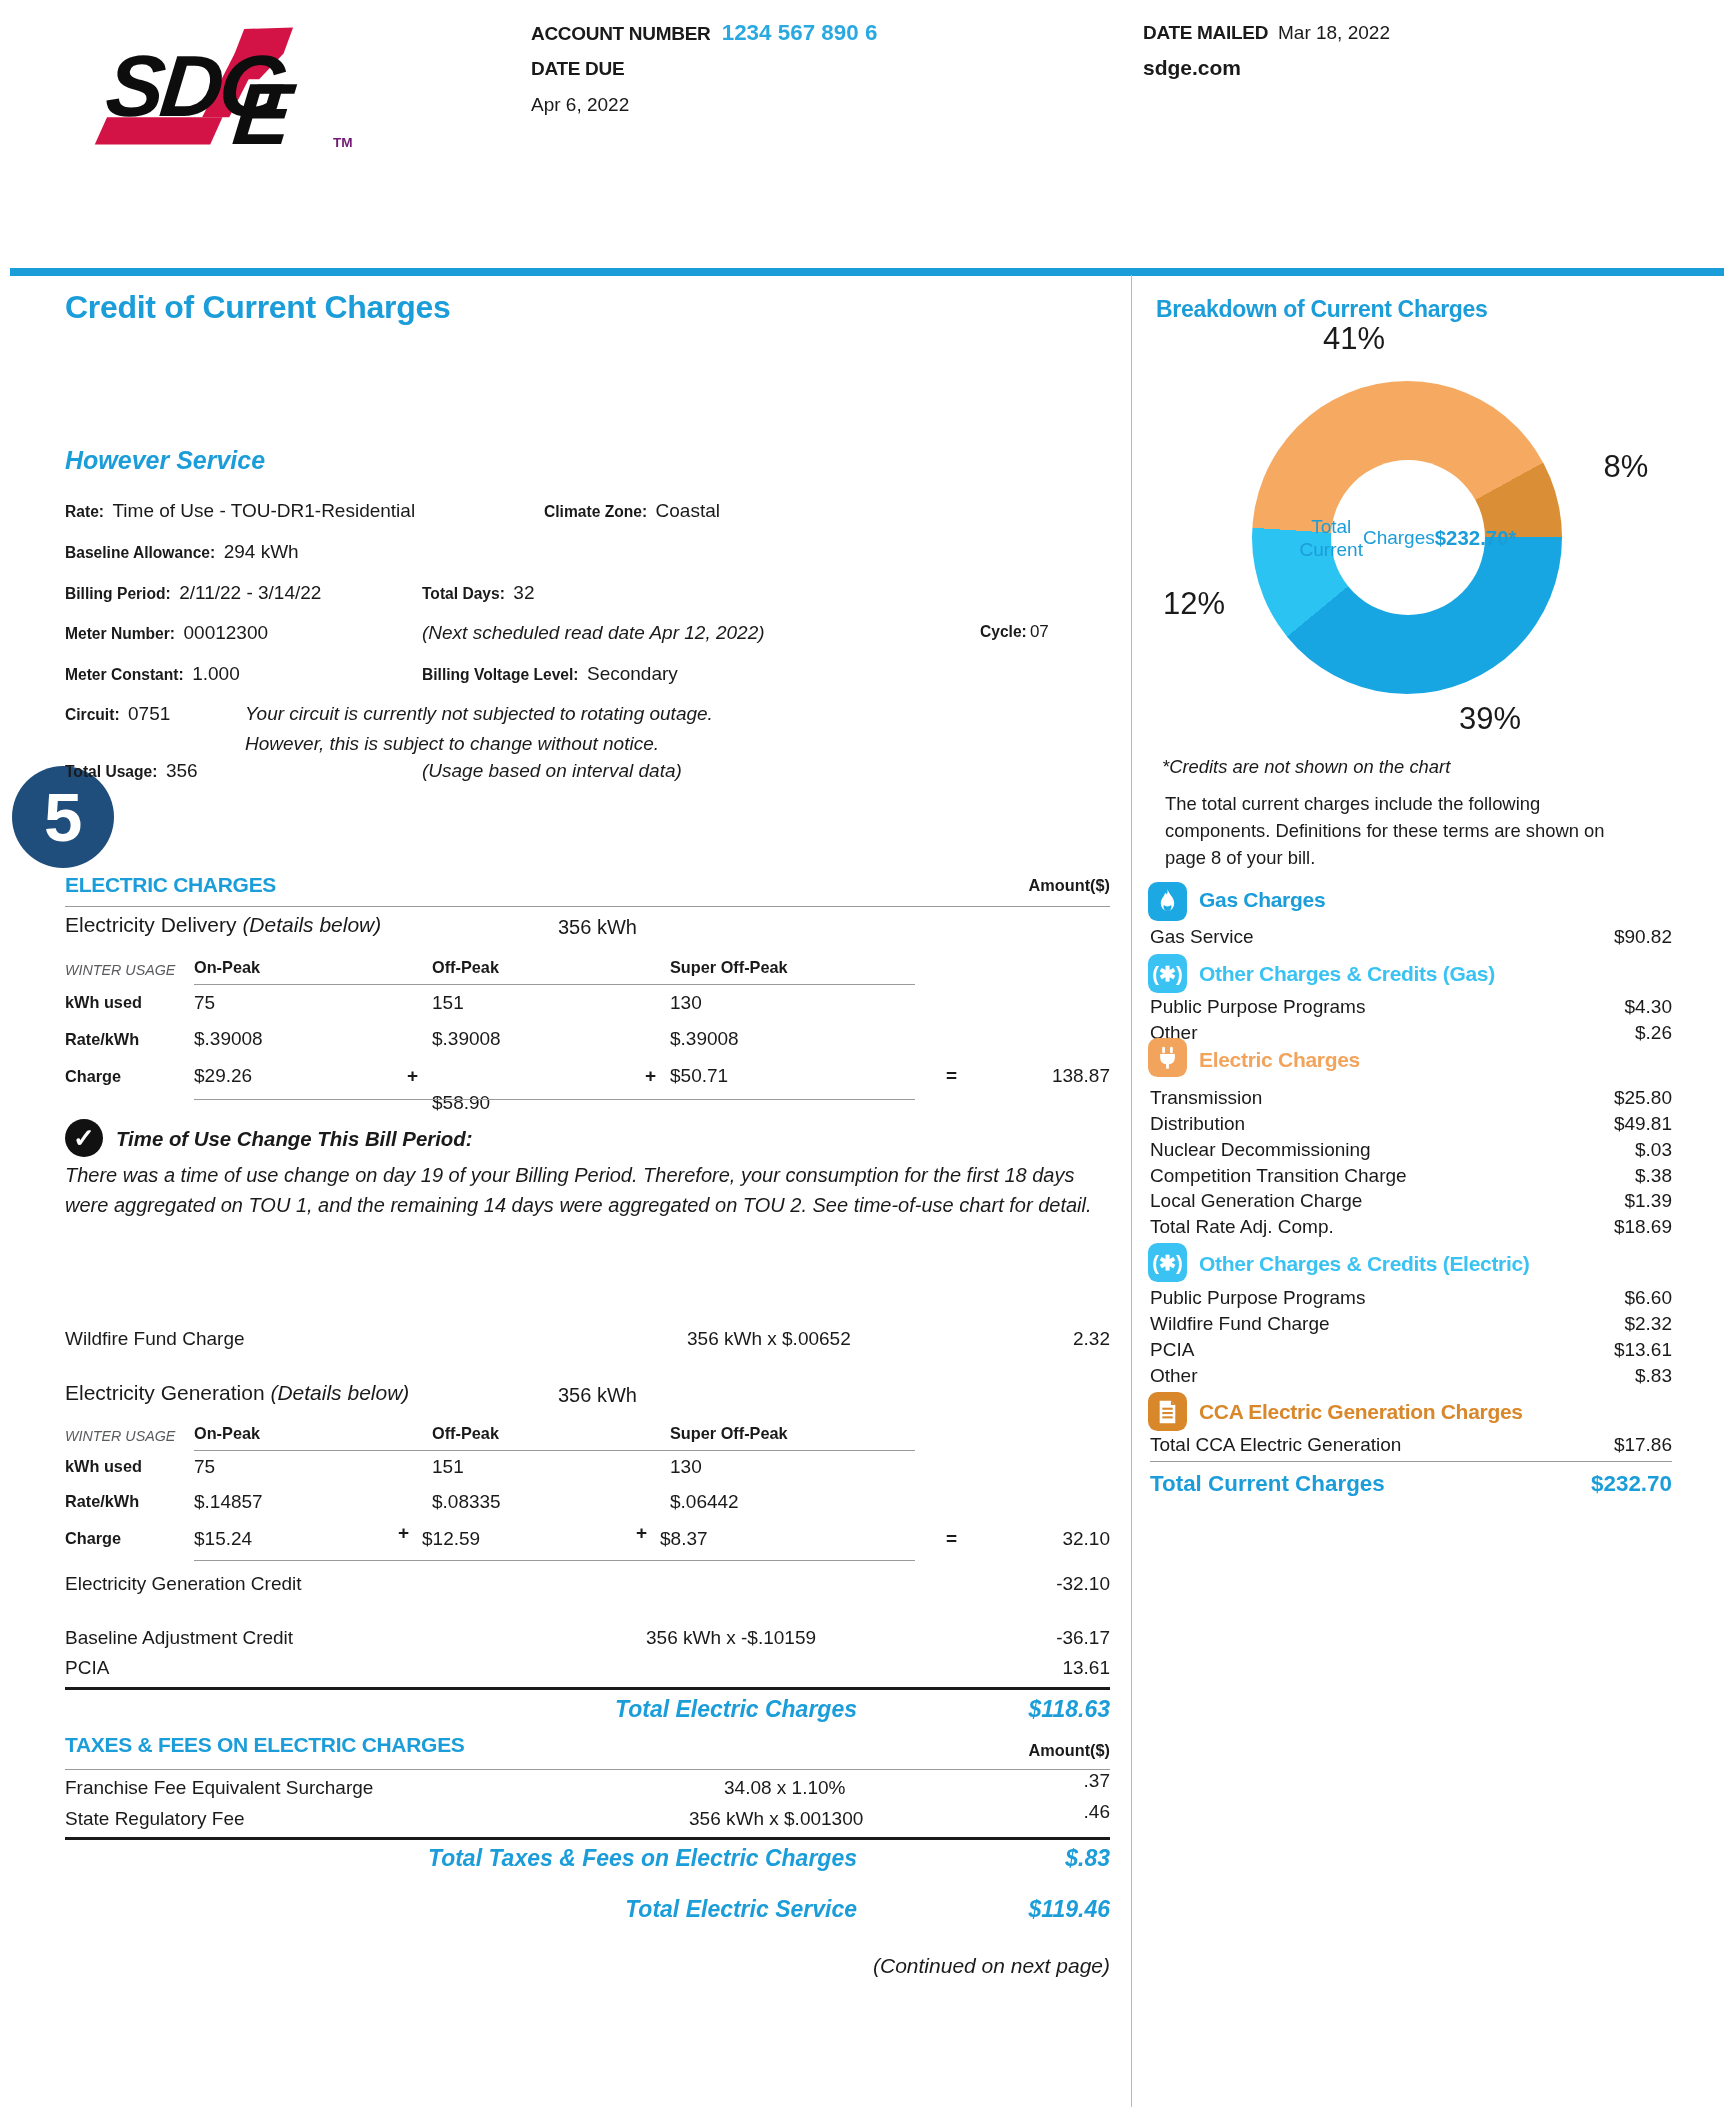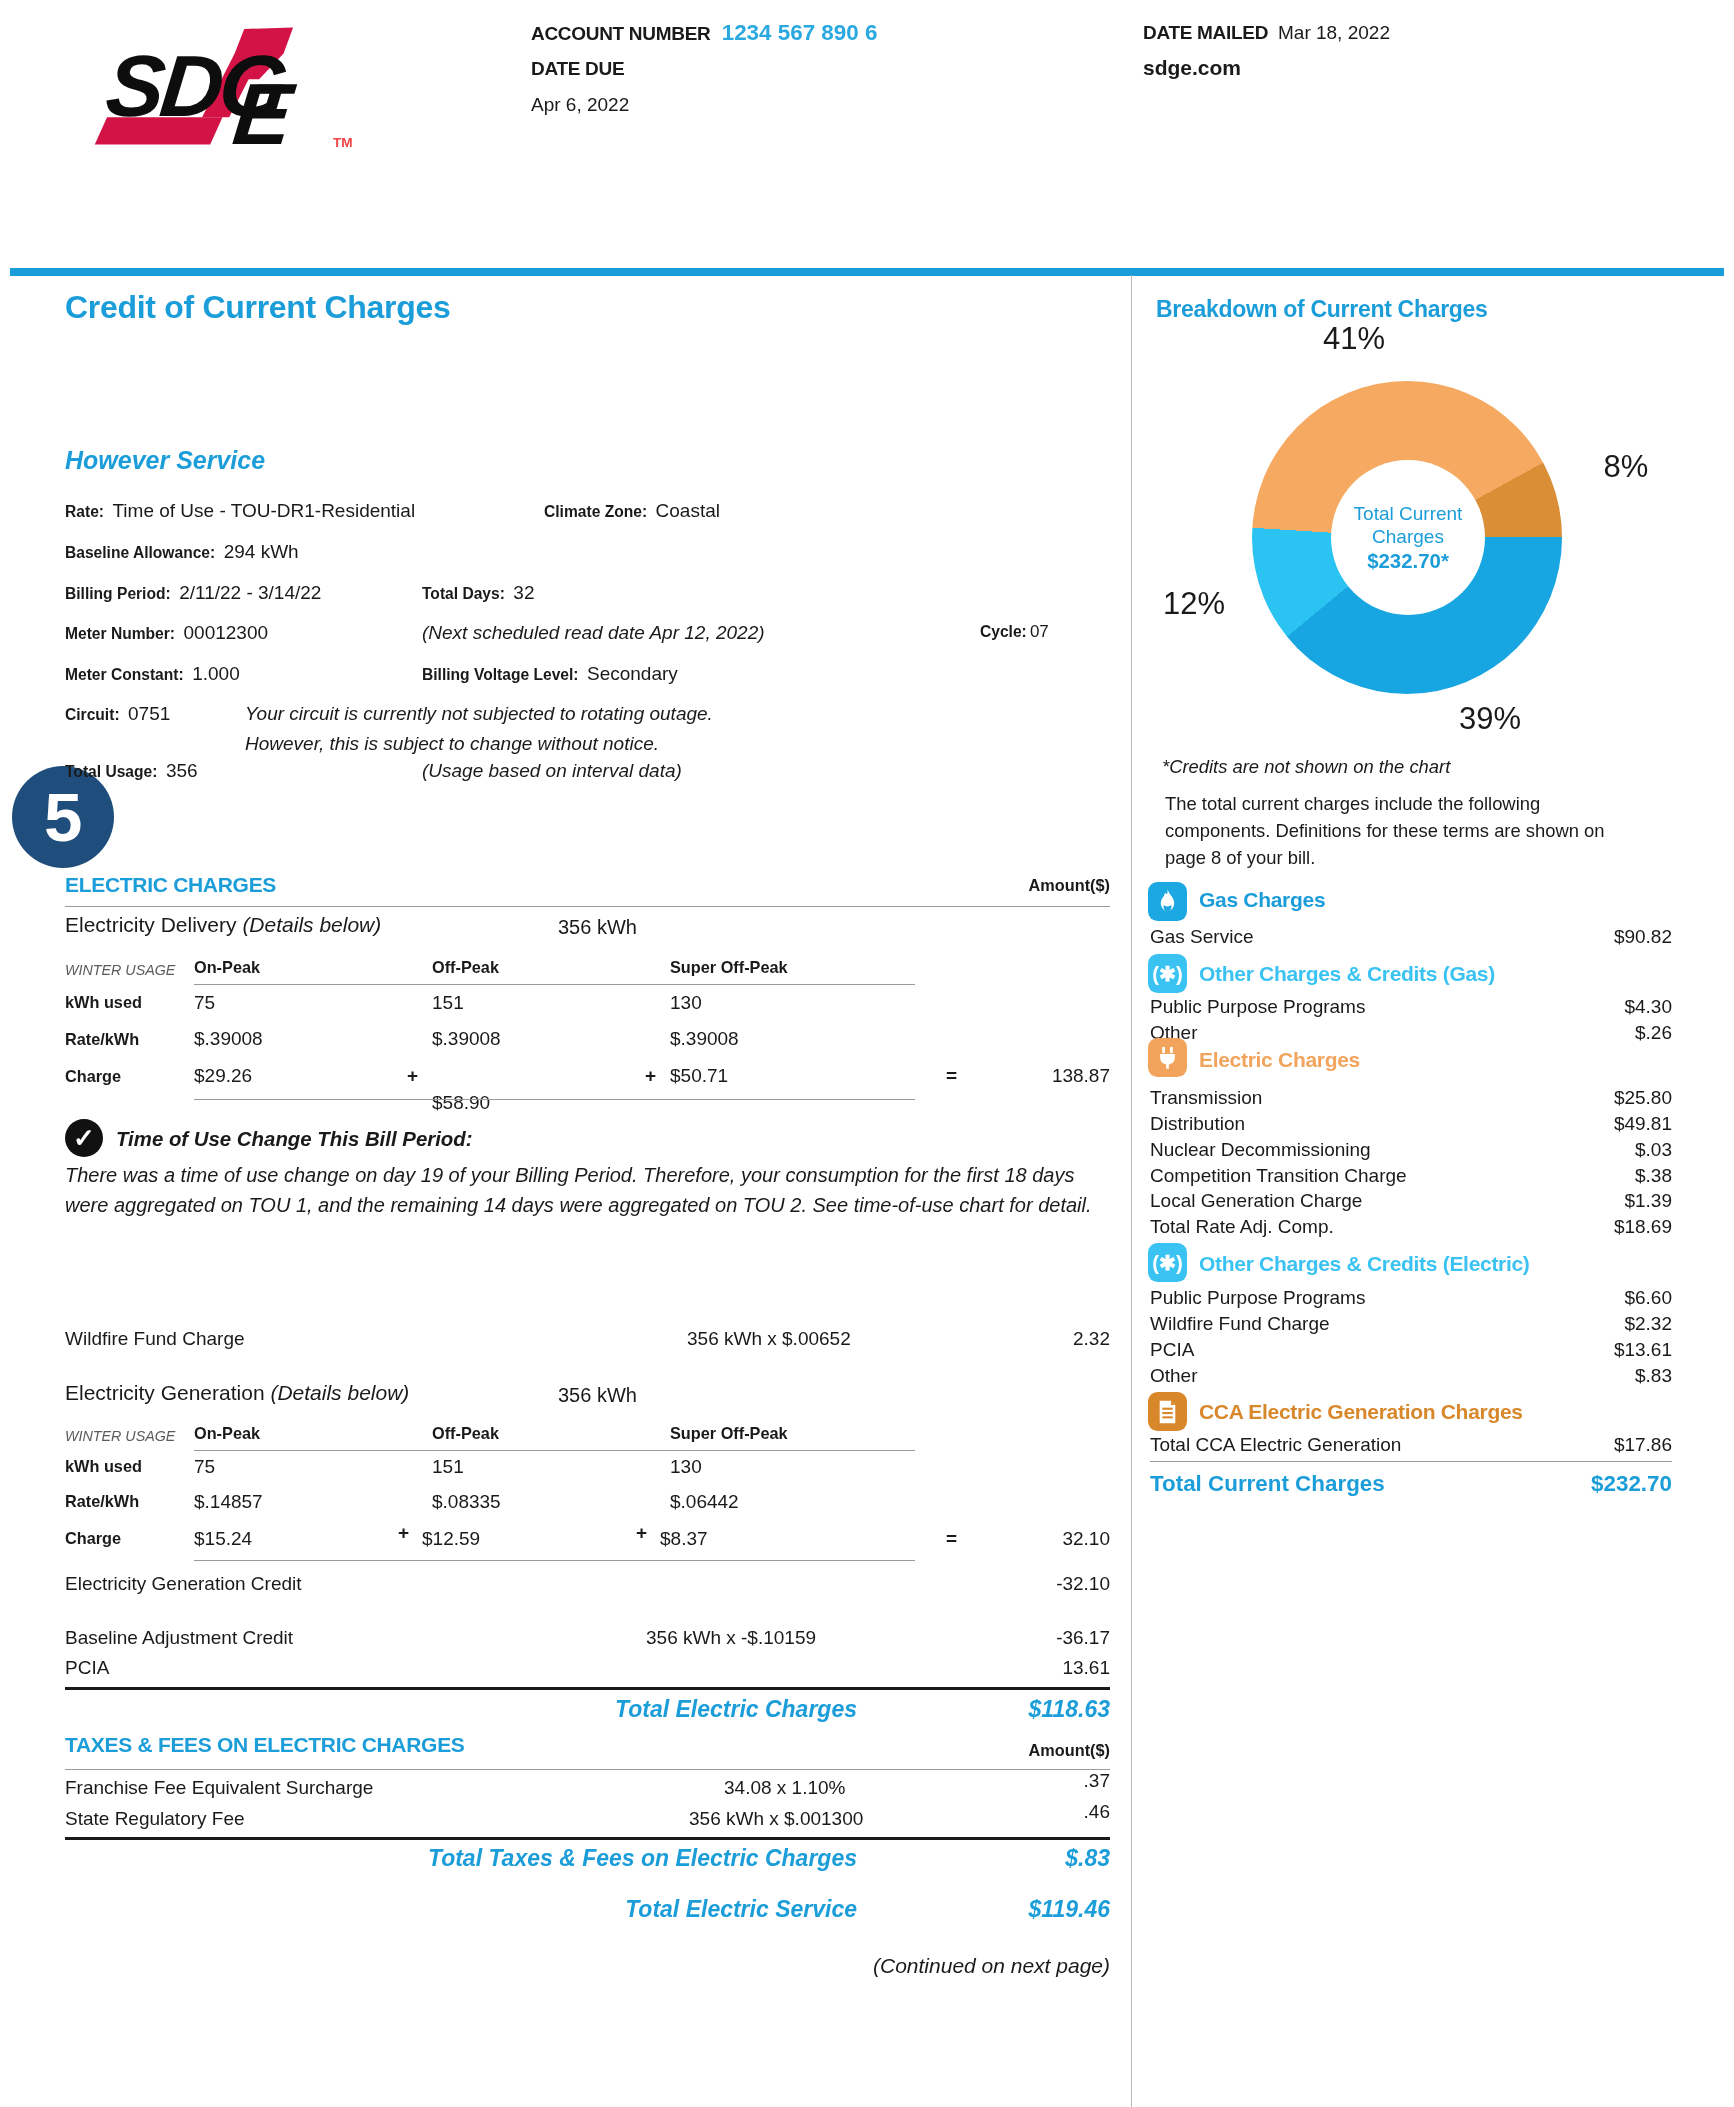--- a/index.html
+++ b/index.html
@@ -61,7 +61,7 @@
     </svg>
     <div class="logoletters" style="left:19px;top:28.6px;">SDG</div>
     <div class="logoletters" style="left:146px;top:56px;">E</div>
-    <div class="abs" style="left:245px;top:121px;font-size:13.6px;font-weight:bold;color:#ef4444;">TM</div>
+    <div class="abs" style="left:245px;top:121px;font-size:13.6px;font-weight:bold;color:#701a75;">TM</div>
   </div>
 
   <div class="abs" style="left:531px;top:20.4px;">

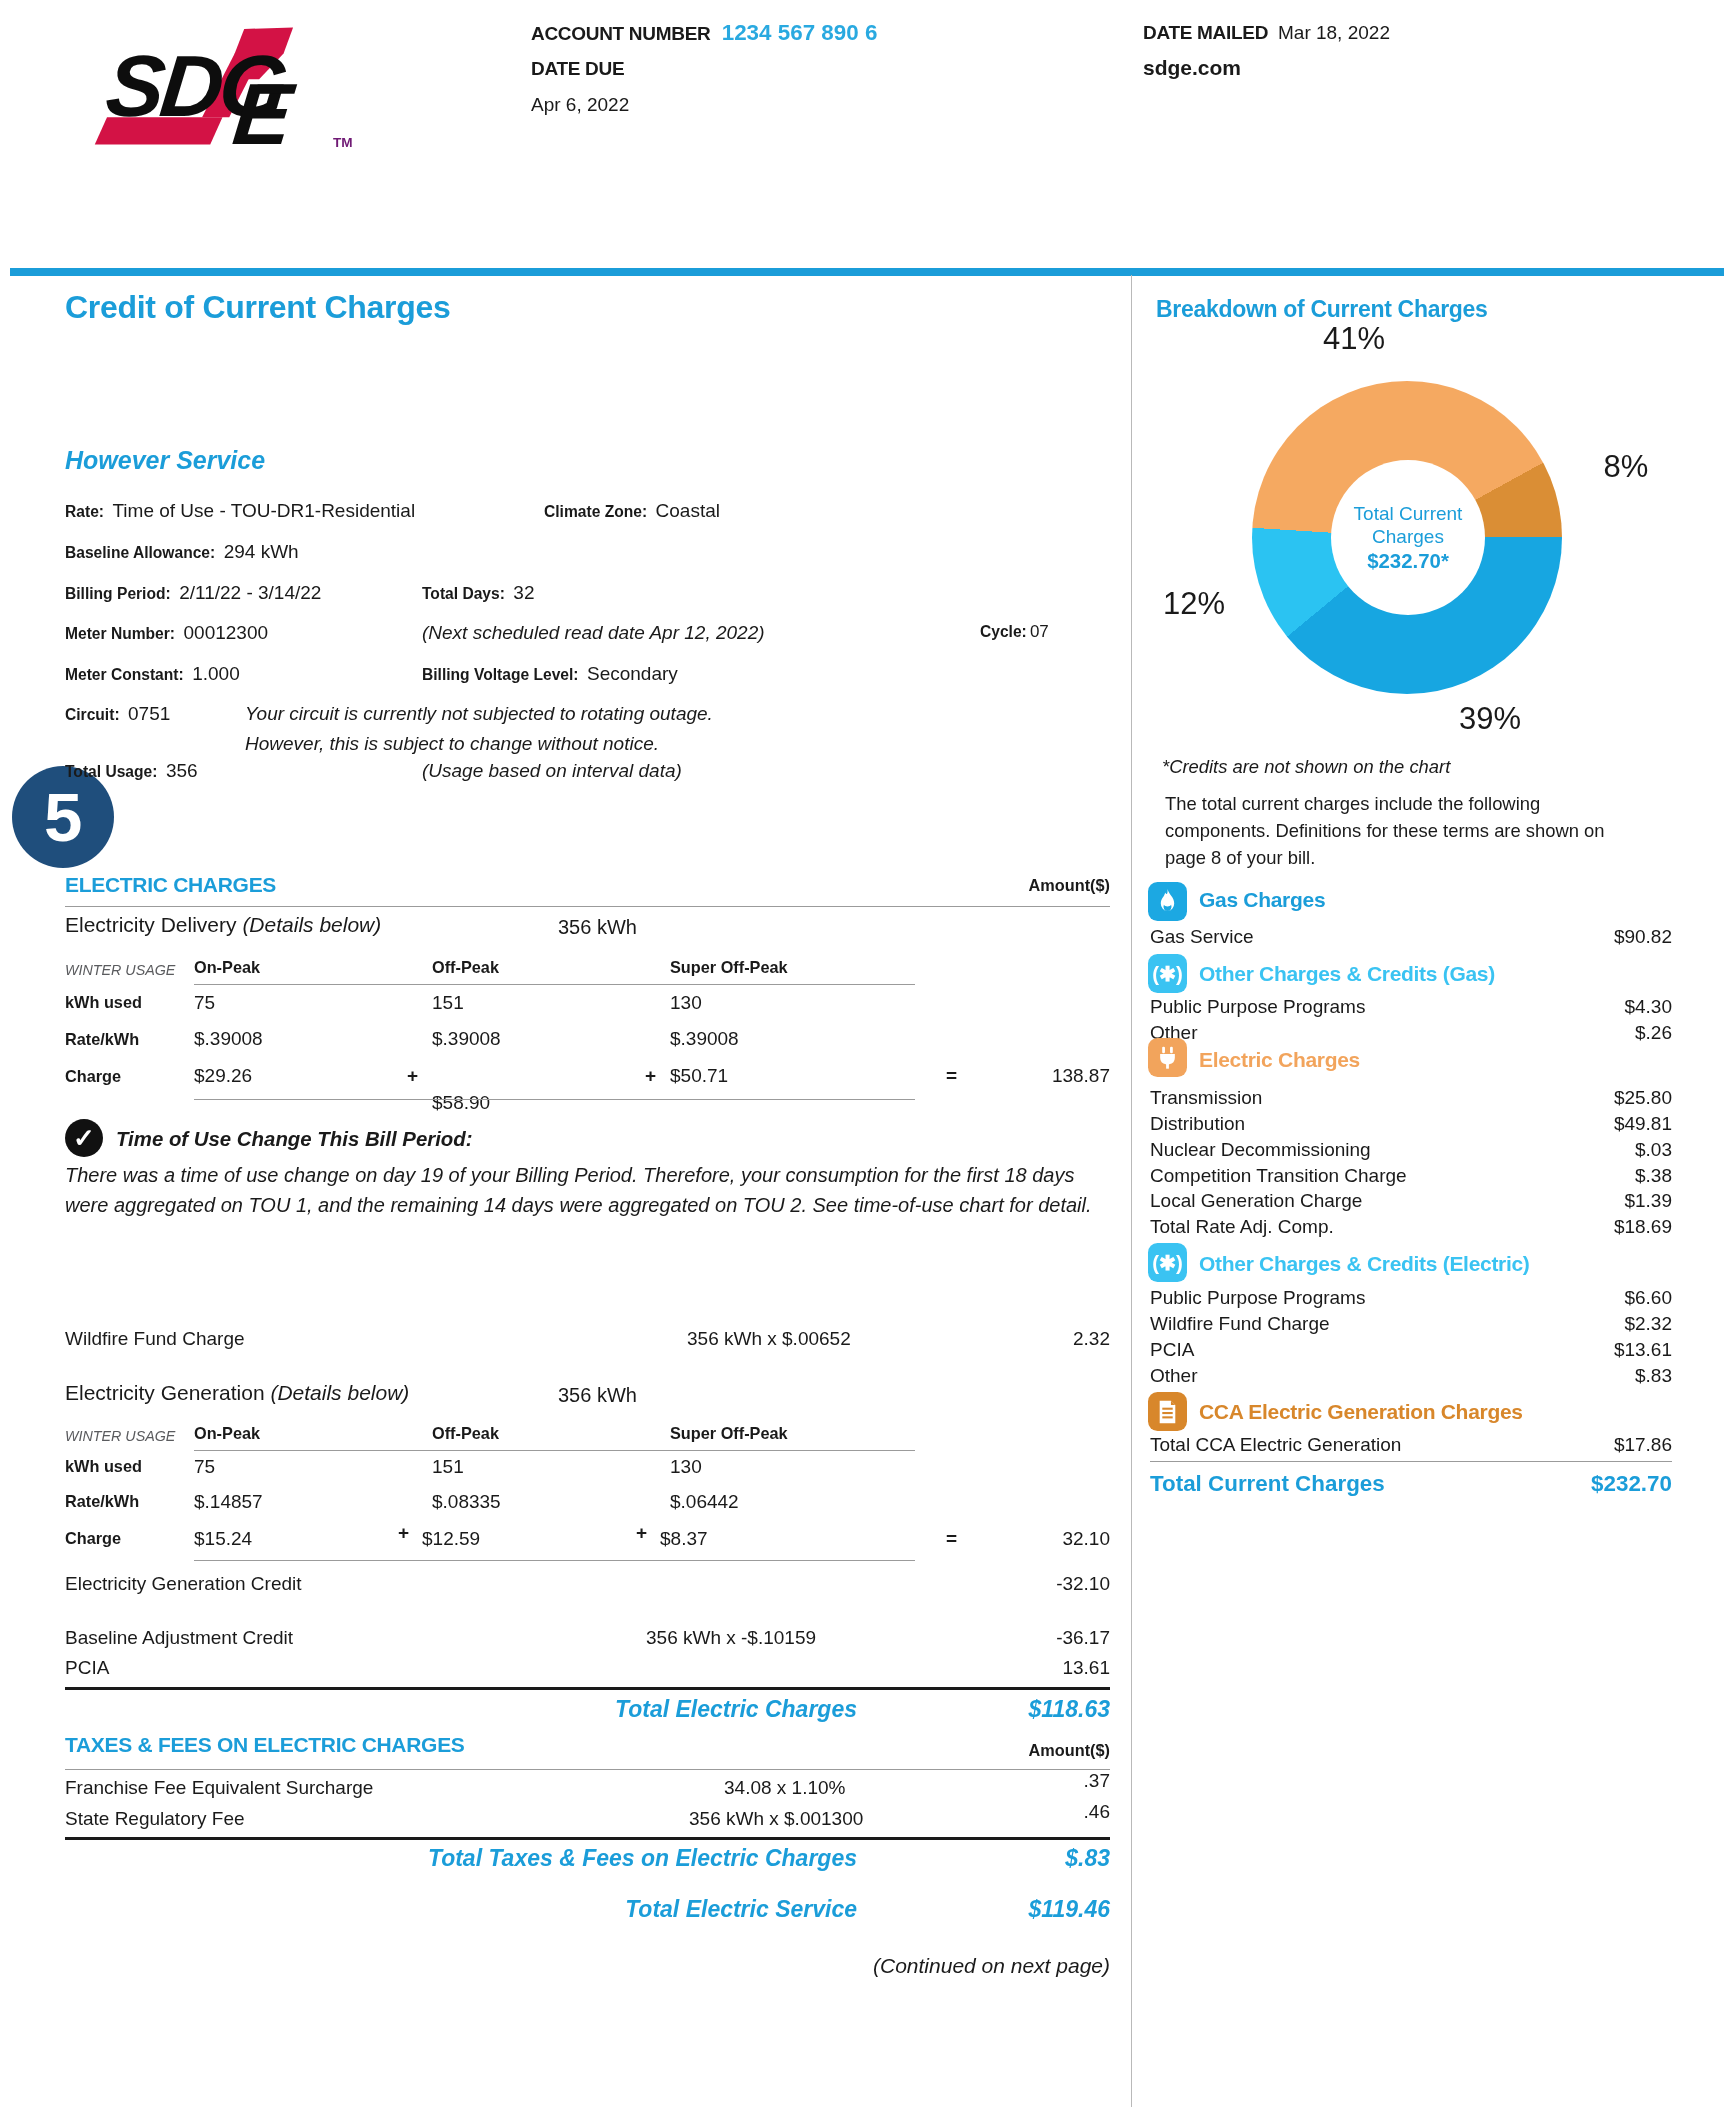--- a/index.html
+++ b/index.html
@@ -36,7 +36,7 @@
          font-size:69px;font-weight:bold;}
   .donut{position:absolute;left:1252px;top:381px;width:310px;height:313px;border-radius:50%;}
   .donut-hole{position:absolute;left:1331px;top:460px;width:154px;height:155px;border-radius:50%;
-              background:#fff;display:flex;flex-direction:column;align-items:center;
+              background:#fff;display:flex;flex-direction:row;align-items:center;
               justify-content:center;text-align:center;}
   .pct{position:absolute;font-size:31px;color:#1a1a1a;width:136px;text-align:center;}
   .checkcircle{position:absolute;left:65px;top:1119px;width:38px;height:38px;border-radius:50%;

